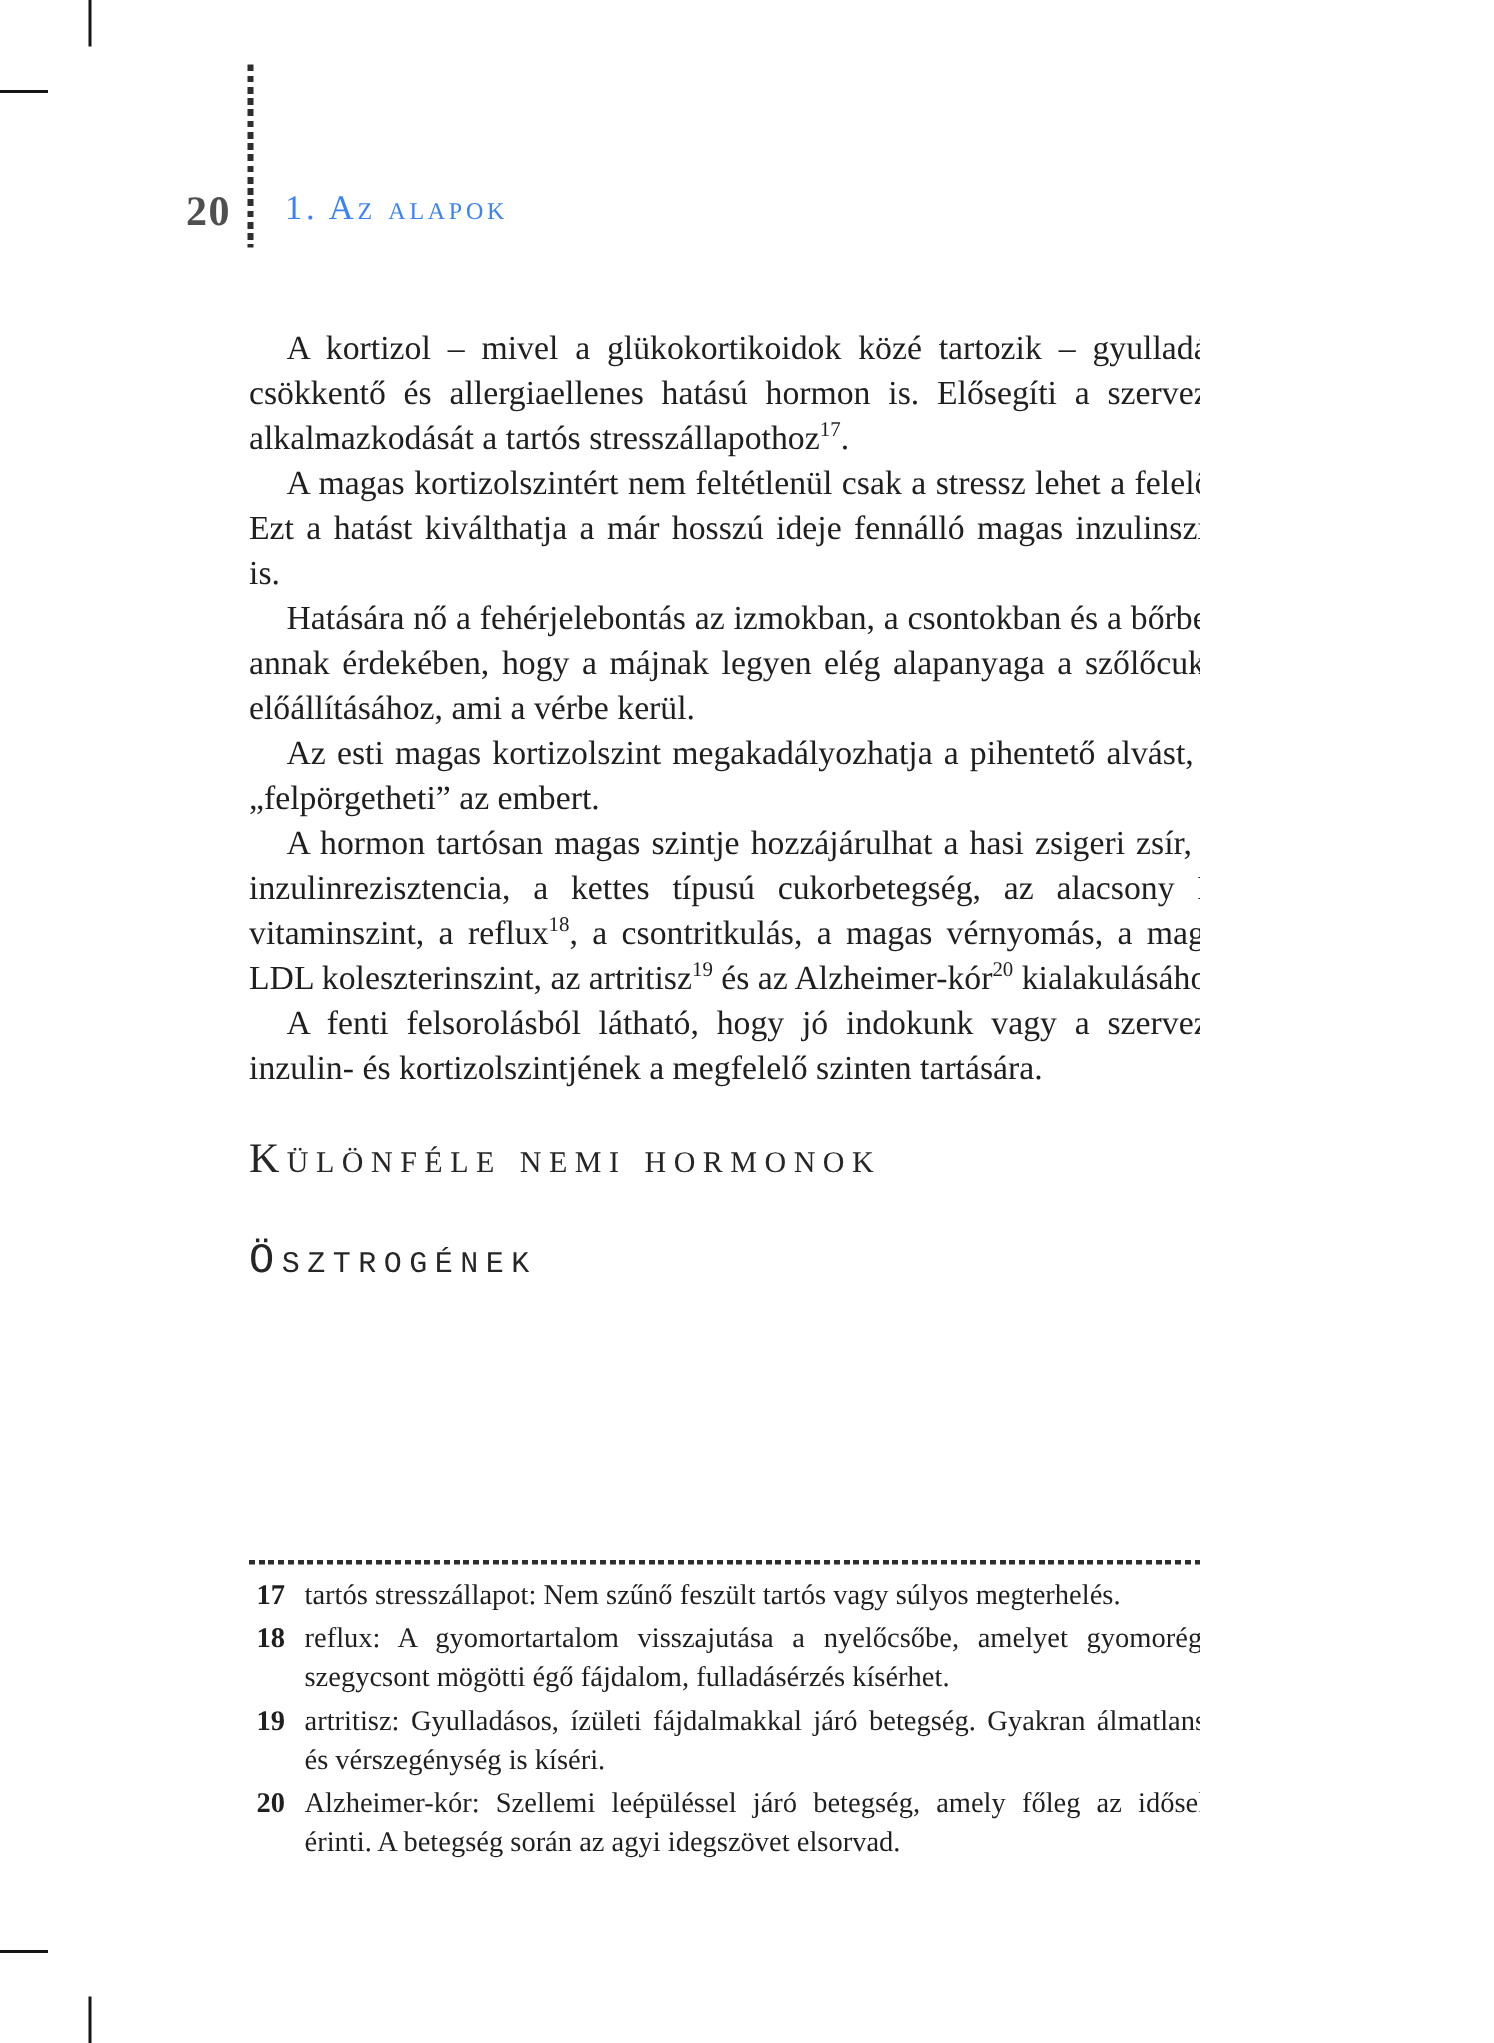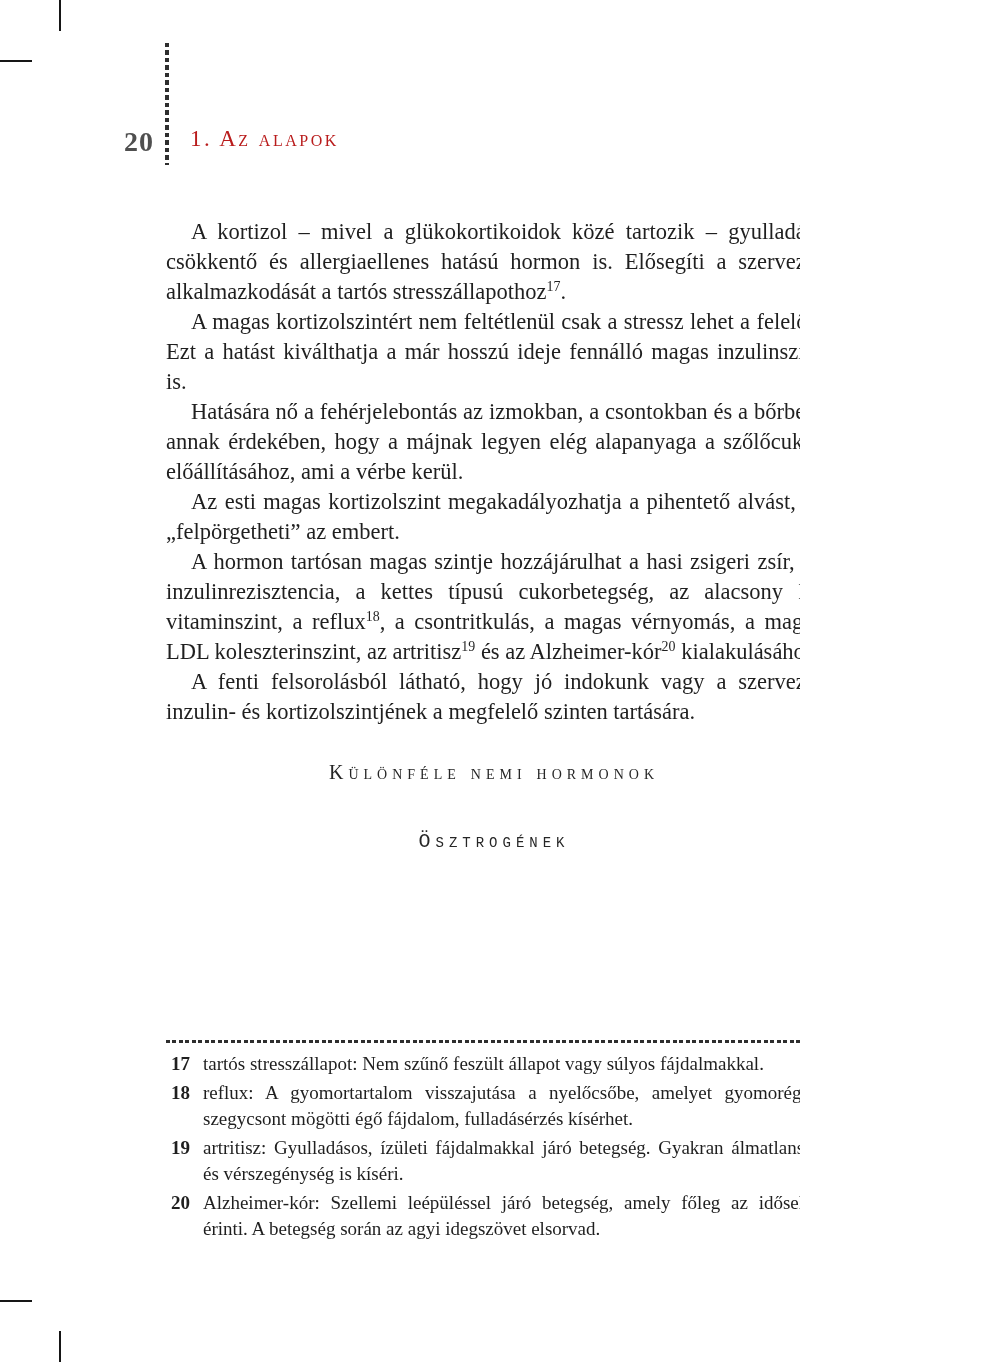--- a/index.html
+++ b/index.html
@@ -37,7 +37,7 @@
   .chapter-title {
     position: absolute; left: 190px; top: 126px;
     font-variant: small-caps; font-size: 23px; letter-spacing: 2.5px;
-    color: #b91c1c;
+    color: #3b82f6;
   }
 
   

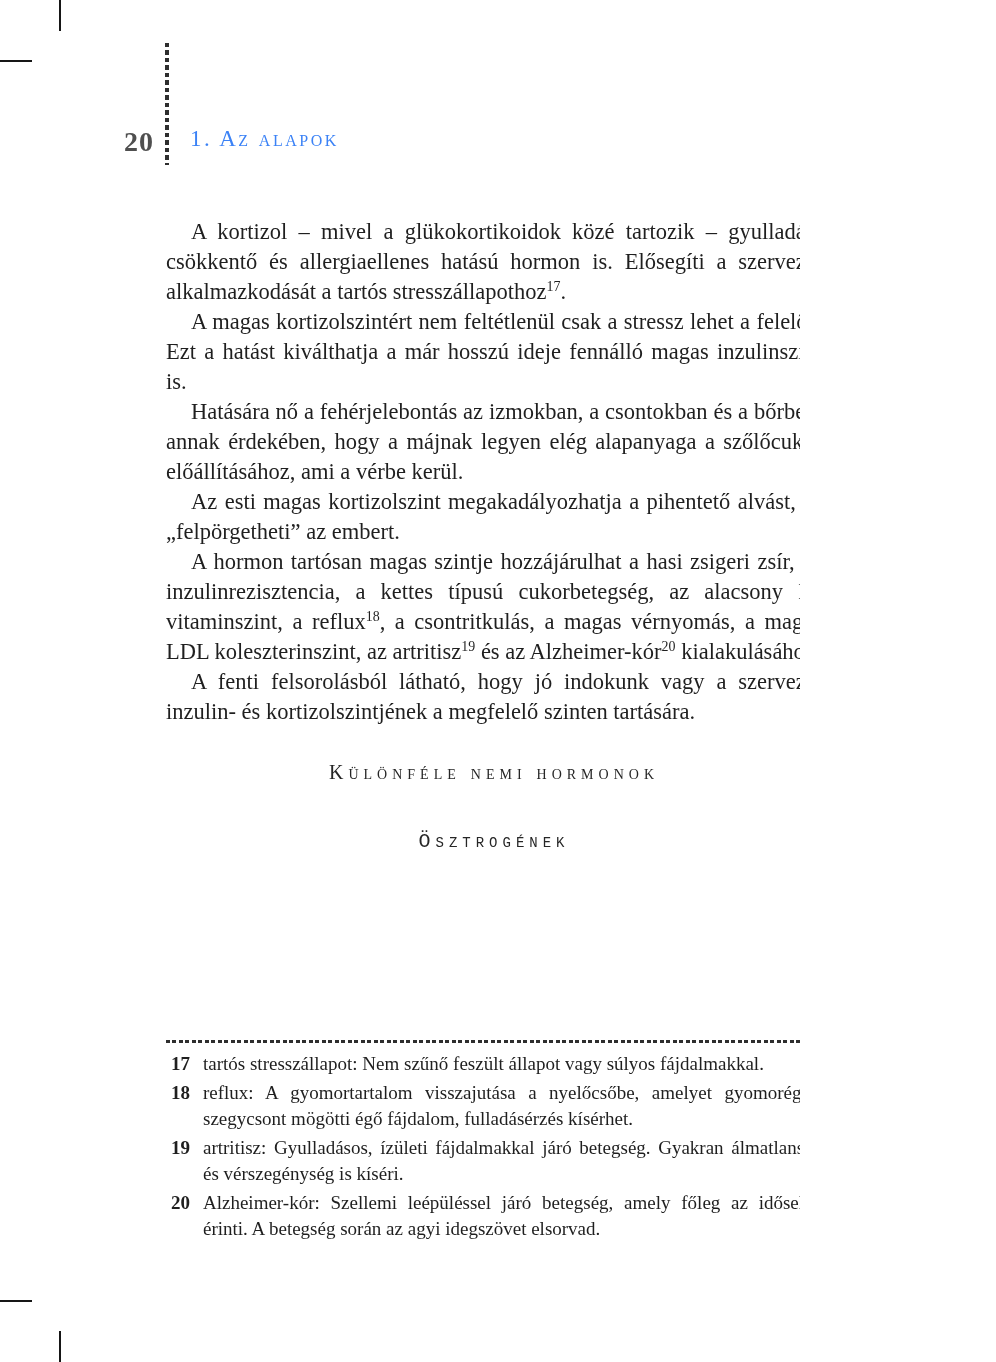--- a/index.html
+++ b/index.html
@@ -50,9 +50,9 @@
   .text-block em { font-style: italic; }
 
   .section-heading {
-    margin: 29px 0 6px; text-align: center; text-indent: 0;
+    margin: 29px 0 6px; text-align: left; text-indent: 0;
     font-weight: normal; font-variant: small-caps;
-    font-size: 20px; line-height: 33px; letter-spacing: 5px;
+    font-size: 28px; line-height: 33px; letter-spacing: 5px;
     color: #262626;
   }
   .section-heading.tight { margin: 36px 0 7px; font-family: Liberation Mono, monospace; }

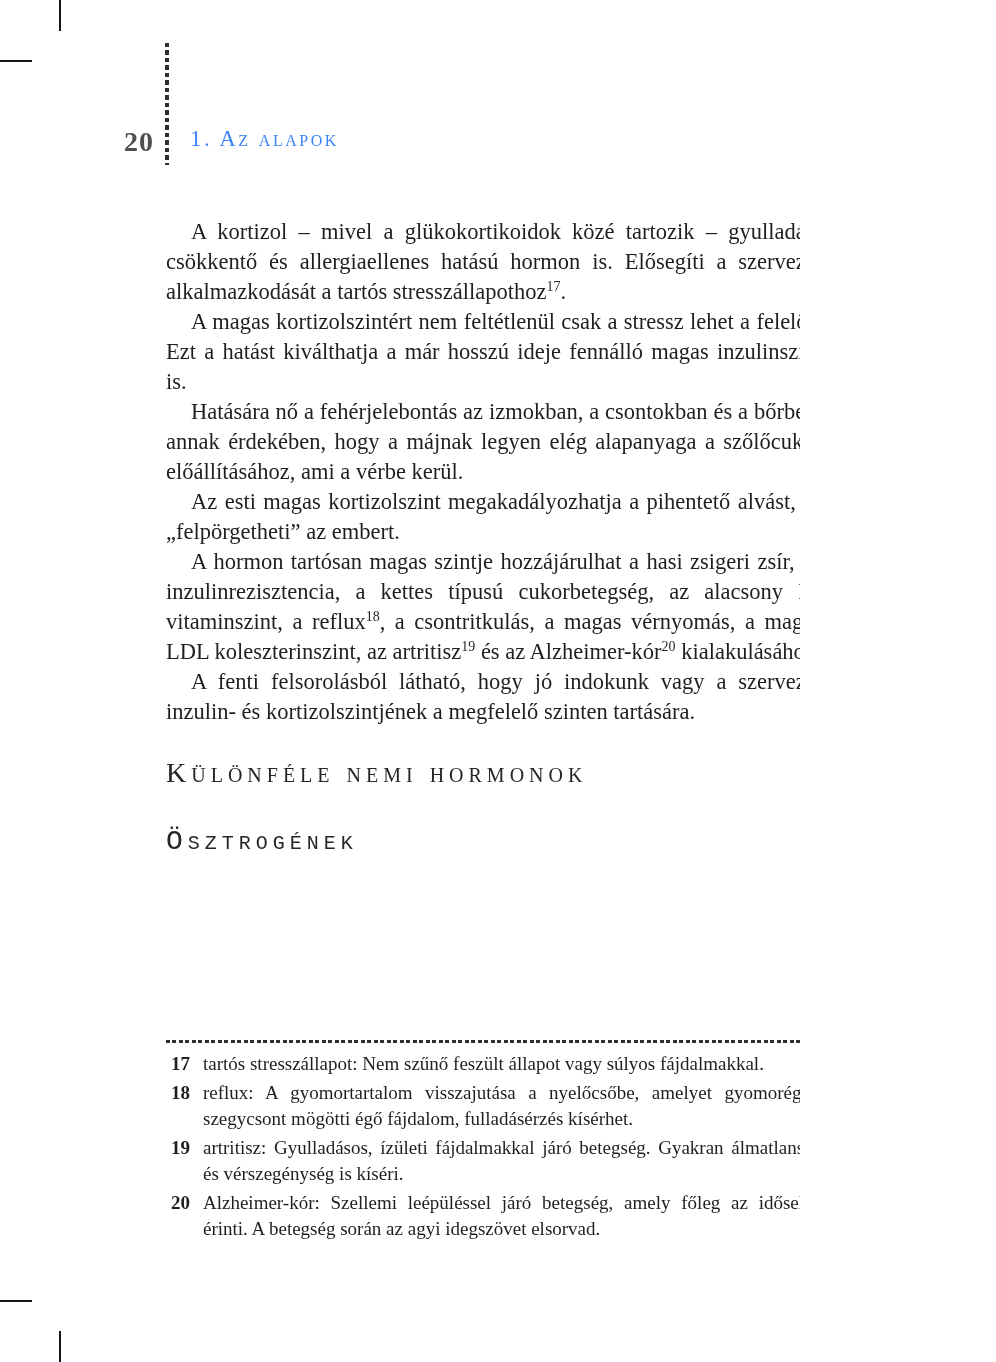--- a/index.html
+++ b/index.html
@@ -109,7 +109,7 @@
     <ol class="fn-list">
       <li class="footnote">
         <span class="fn-num">17</span>
-        <span class="fn-text">tartós stresszállapot: Nem szűnő feszült állapot vagy súlyos fájdalmakkal.</span>
+        <span class="fn-text">tartós stresszállapot: Nem szűnő feszült tartós vagy súlyos megterhelés.</span>
       </li>
       <li class="footnote">
         <span class="fn-num">18</span>

